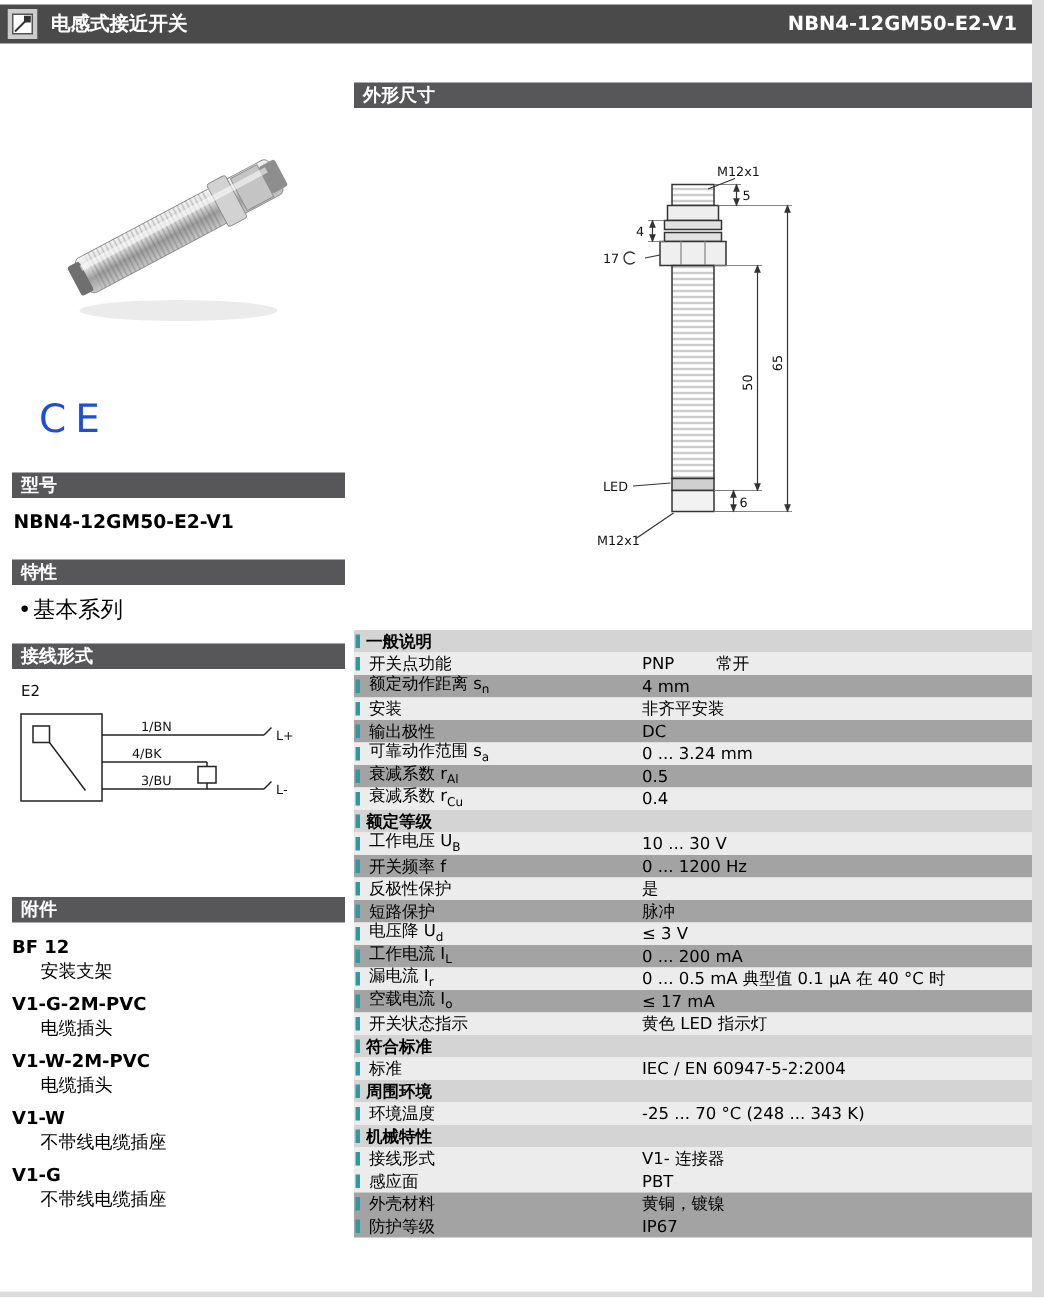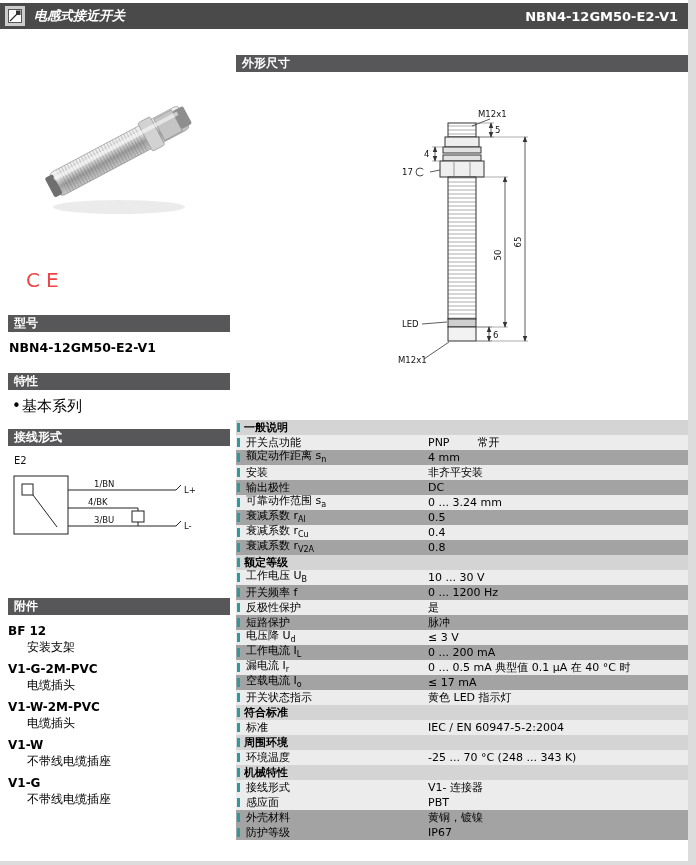--- a/index.html
+++ b/index.html
@@ -9,7 +9,7 @@
 .gutter-bottom{position:absolute;left:0;bottom:0;width:696px;height:4px;background:var(--gutter,#dcdcdc);}
 .topbar{position:absolute;left:0;top:3px;width:688px;height:26px;background:var(--header-bg,#4a4a4b);display:flex;align-items:center;}
 .topbar-icon{width:20px;height:20px;margin-left:5px;flex:none;}
-.topbar-title{color:#fff;font-weight:bold;font-size:13px;margin-left:9px;font-style:italic;}
+.topbar-title{color:#fff;font-weight:bold;font-size:13px;margin-left:9px;}
 .topbar-part{color:#fff;font-weight:bold;font-size:13px;margin-left:auto;margin-right:10px;}
 .secbar{background:var(--section-bg,#57575a);color:#fff;font-weight:bold;font-size:12px;height:17px;line-height:17px;padding:0 6px;}
 .mt34{margin-top:34px;}

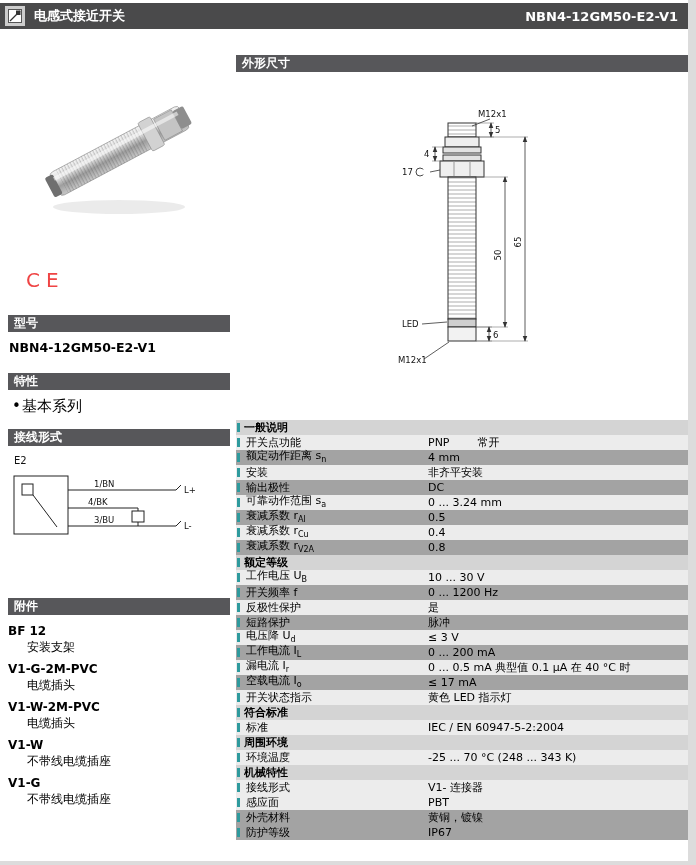--- a/index.html
+++ b/index.html
@@ -15,7 +15,7 @@
 .mt34{margin-top:34px;}
 .col-left{position:absolute;left:8px;top:40px;width:222px;}
 .photo-box{height:215px;display:flex;justify-content:center;align-items:center;}
-.ce{margin:10px 0 20px 18px;font-size:20px;line-height:30px;letter-spacing:6px;color:#ef4444;}
+.ce{margin:10px 0 20px 18px;font-size:26px;line-height:30px;letter-spacing:6px;color:#1d4ed8;}
 .model{margin:8px 0 18px 1px;font-size:12.5px;font-weight:bold;line-height:15px;}
 .features{list-style:none;margin:8px 0 14px 2px;}
 .features li{font-size:15px;line-height:17px;padding-left:12px;position:relative;}

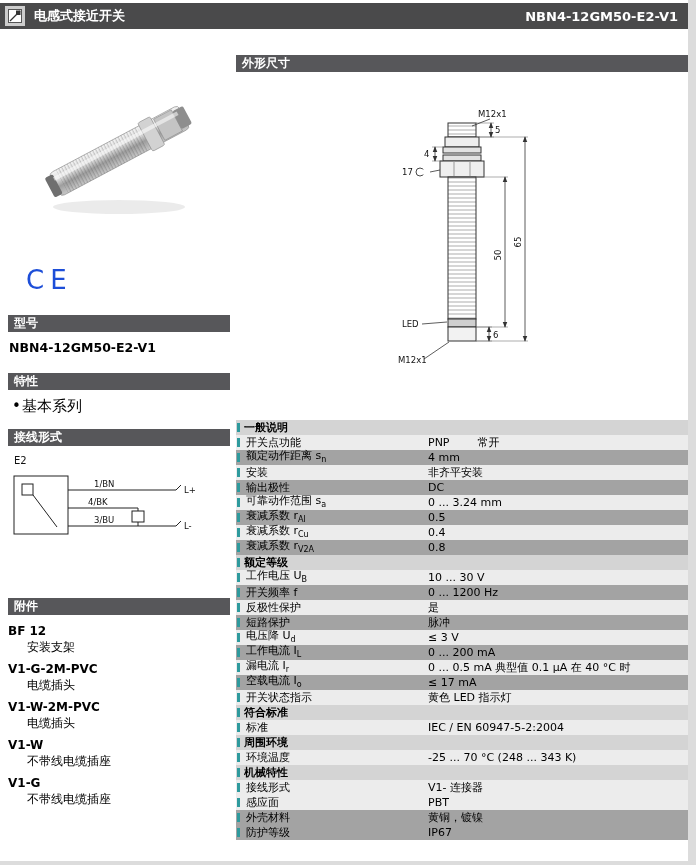--- a/index.html
+++ b/index.html
@@ -248,11 +248,6 @@
           <span class="tlabel">衰减系数 r<sub>Cu</sub></span>
           <span class="tval">0.4</span>
         </div>
-        <div class="trow alt2">
-          <span class="tick"></span>
-          <span class="tlabel">衰减系数 r<sub>V2A</sub></span>
-          <span class="tval">0.8</span>
-        </div>
         <div class="trow thead">
           <span class="tick"></span>
           <span class="tlabel">额定等级</span>

